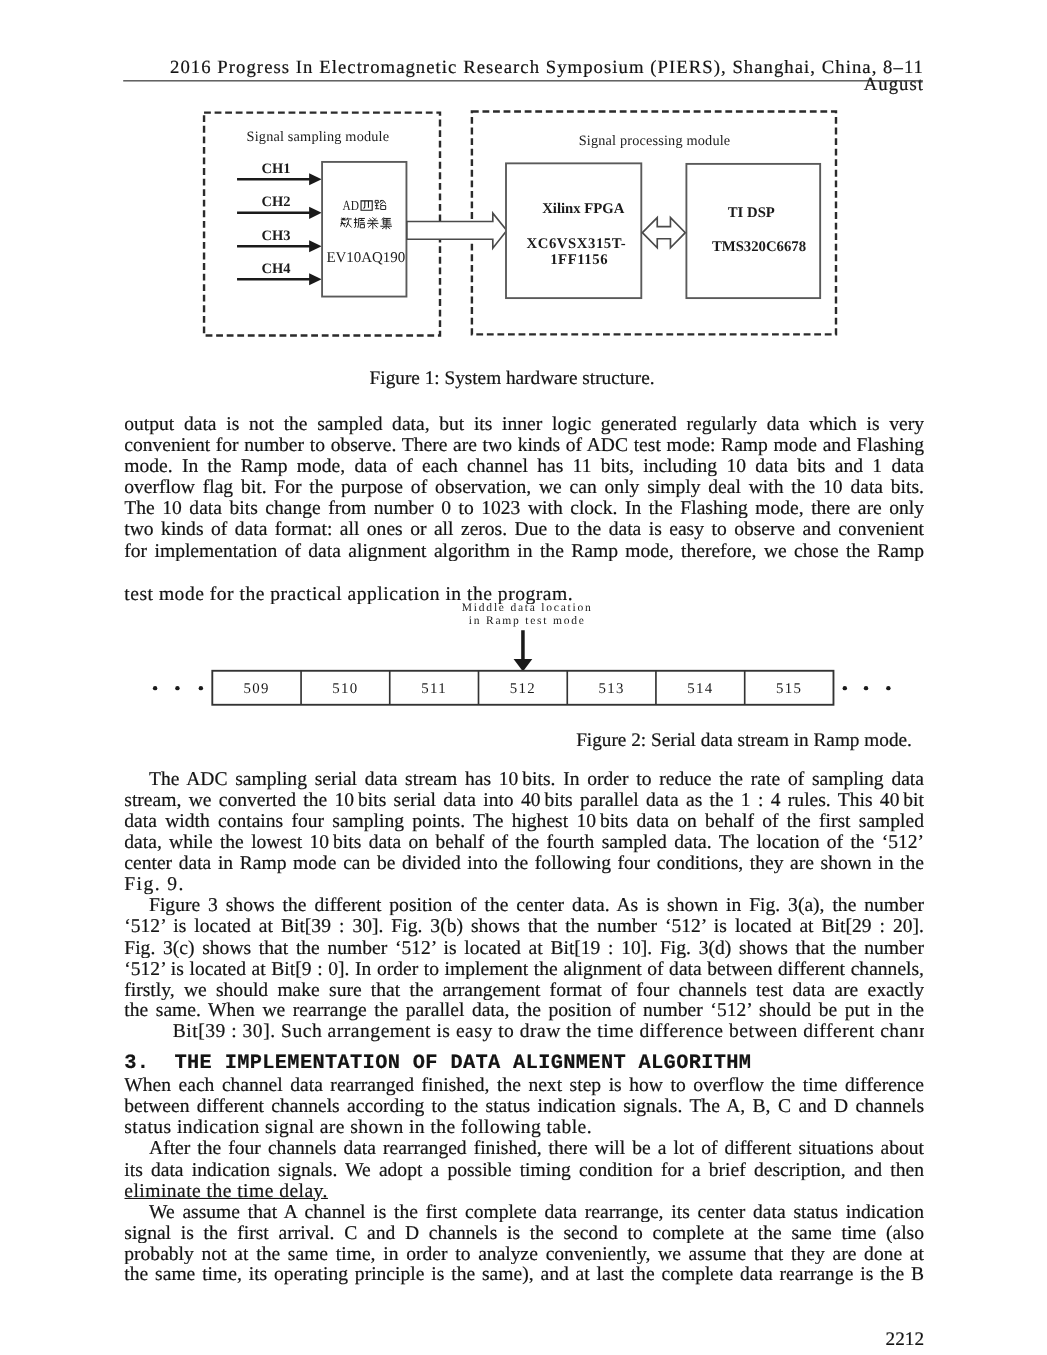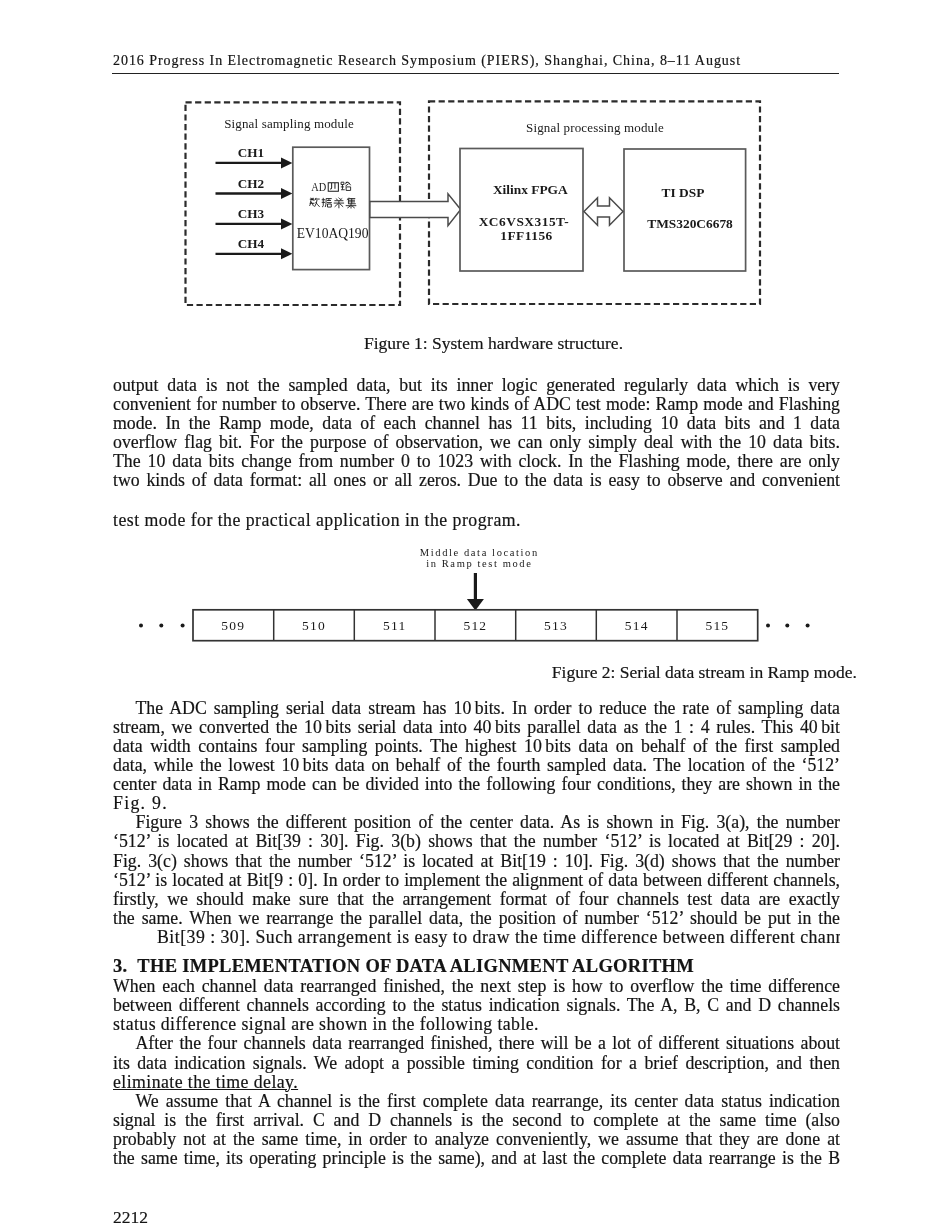--- a/index.html
+++ b/index.html
@@ -16,7 +16,7 @@
 </head>
 <body>
 
-<div class="abs" style="left:113px;width:727px;top:53.3px;font-size:14px;letter-spacing:0.95px;line-height:16px;">2016 Progress In Electromagnetic Research Symposium (PIERS), Shanghai, China, 8–11 August</div>
+<div class="abs" style="left:113px;width:727px;top:53.3px;text-align:right;font-size:17px;letter-spacing:0.95px;line-height:16px;">2016 Progress In Electromagnetic Research Symposium (PIERS), Shanghai, China, 8–11 August</div>
 <div class="abs" style="left:112px;width:727px;top:72.8px;height:1.1px;background:#222;"></div>
 
 <div class="abs" style="left:0;top:0;">

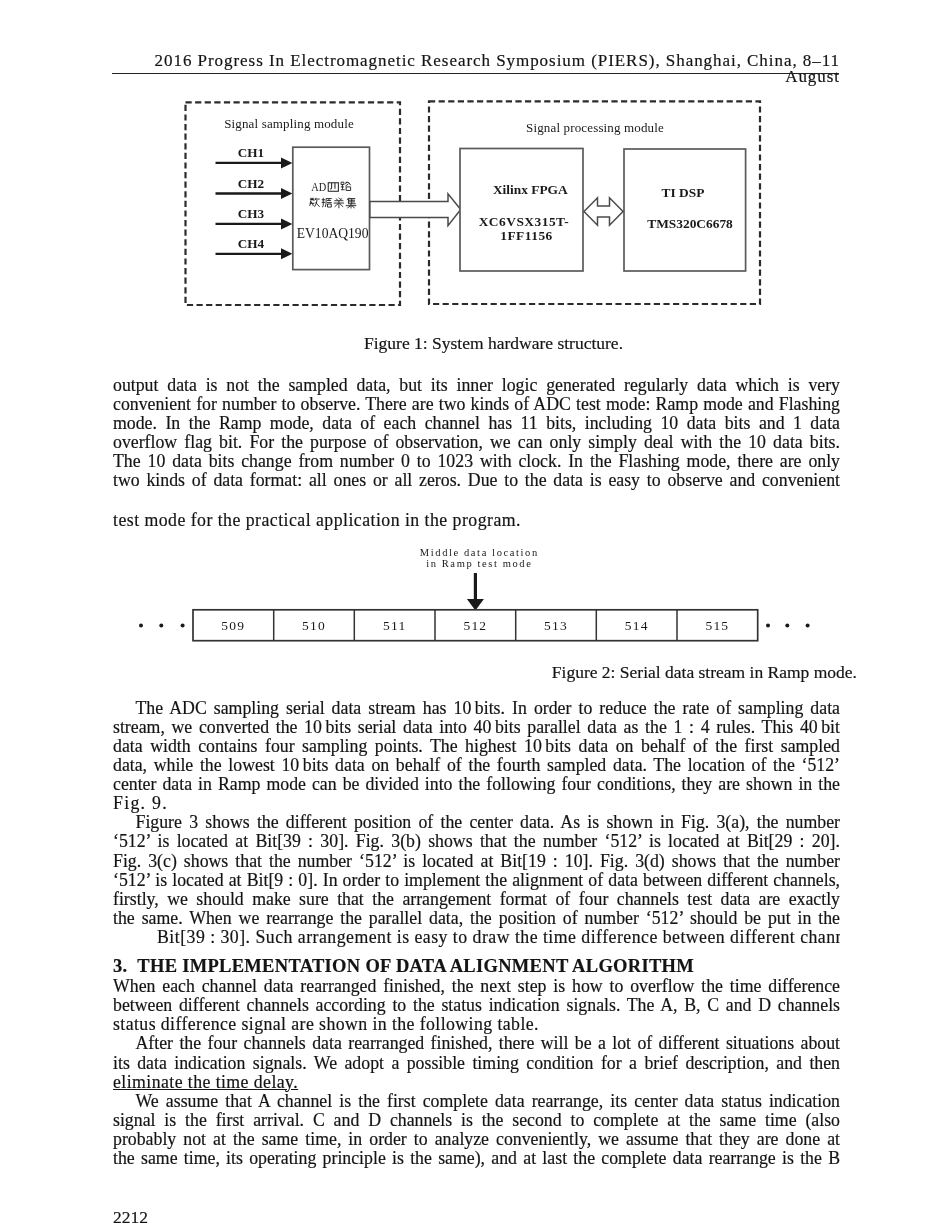--- a/index.html
+++ b/index.html
@@ -11,7 +11,7 @@
   .jl{text-align:justify;text-align-last:justify;height:19.13px;overflow:hidden;white-space:nowrap;}
   .ll{text-align:left;height:19.13px;overflow:hidden;white-space:nowrap;}
   .ind{text-indent:22.5px;}
-  .cap{position:absolute;left:130px;width:727px;text-align:center;font-size:17.5px;line-height:19px;}
+  .cap{position:absolute;left:102px;width:727px;text-align:center;font-size:17.5px;line-height:19px;}
 </style>
 </head>
 <body>

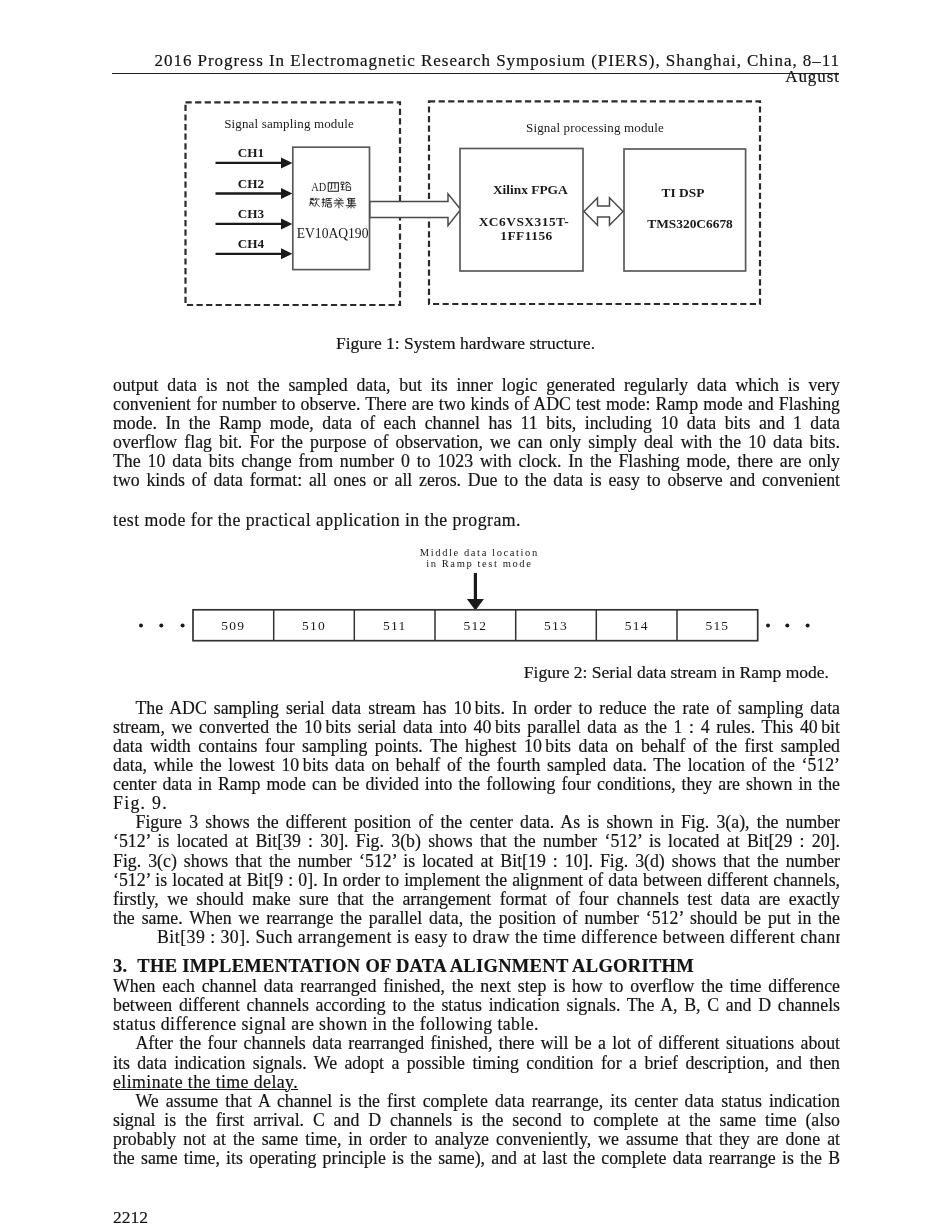--- a/index.html
+++ b/index.html
@@ -101,6 +101,7 @@
 <div class="jl">overflow flag bit. For the purpose of observation, we can only simply deal with the 10 data bits.</div>
 <div class="jl">The 10 data bits change from number 0 to 1023 with clock. In the Flashing mode, there are only</div>
 <div class="jl">two kinds of data format: all ones or all zeros. Due to the data is easy to observe and convenient</div>
+<div class="jl">for implementation of data alignment algorithm in the Ramp mode, therefore, we chose the Ramp</div>
 <div class="ll" style="letter-spacing:0.46px;margin-top:20px;">test mode for the practical application in the program.</div>
 </div>
 

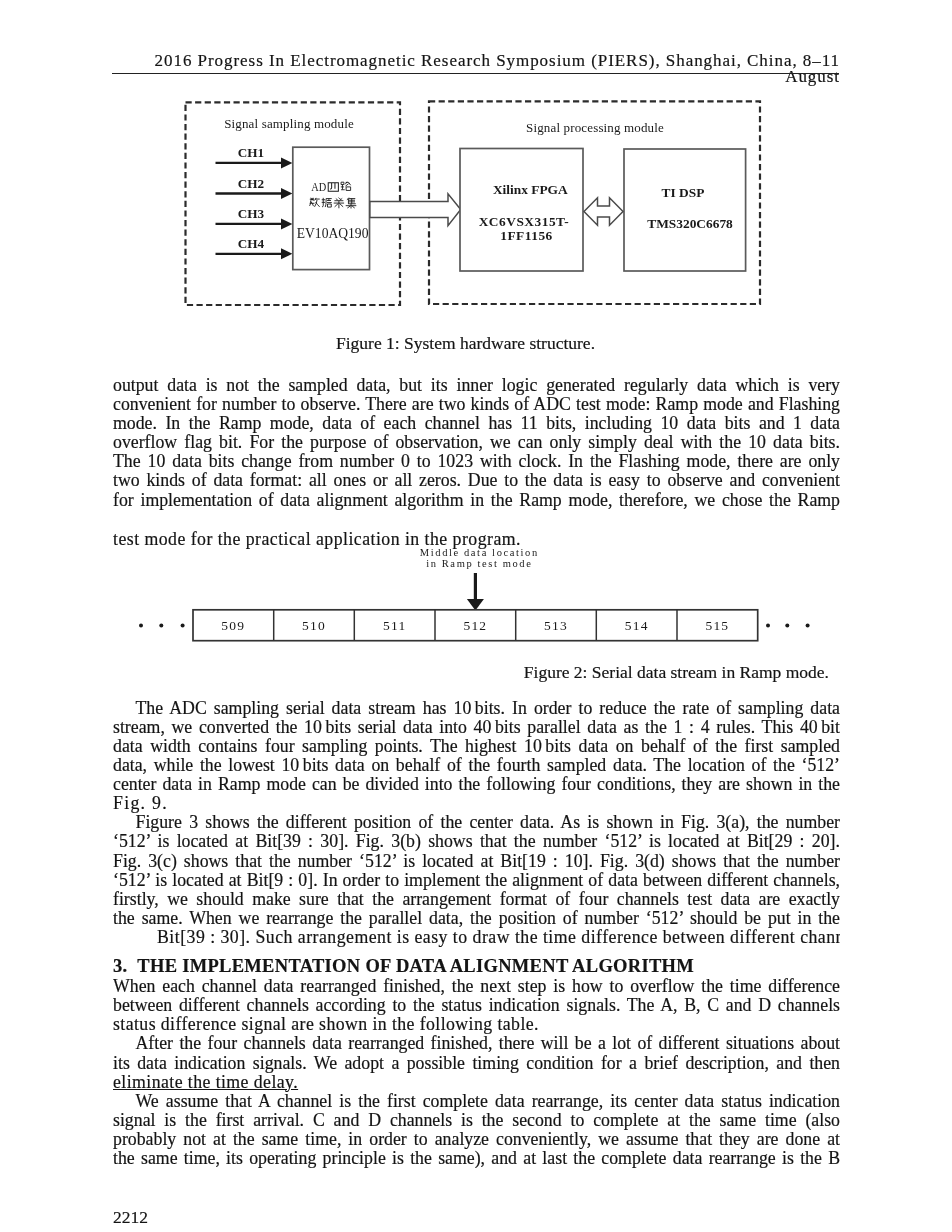--- a/index.html
+++ b/index.html
@@ -161,7 +161,7 @@
 <div class="ll" style="letter-spacing:0.47px;margin-left:44px;">Bit[39 : 30]. Such arrangement is easy to draw the time difference between different channels.</div>
 </div>
 
-<div class="abs" style="left:113px;top:956.6px;width:727px;font-weight:bold;font-size:18.5px;letter-spacing:0.3px;line-height:19px;">3.&nbsp;&nbsp;THE IMPLEMENTATION OF DATA ALIGNMENT ALGORITHM</div>
+<div class="abs" style="left:113px;top:956.6px;width:727px;font-weight:bold;font-size:18.5px;letter-spacing:0.3px;line-height:19px;font-family:Liberation Mono, monospace;">3.&nbsp;&nbsp;THE IMPLEMENTATION OF DATA ALIGNMENT ALGORITHM</div>
 
 <div class="stack" style="top:977.0px;">
 <div class="jl">When each channel data rearranged finished, the next step is how to overflow the time difference</div>

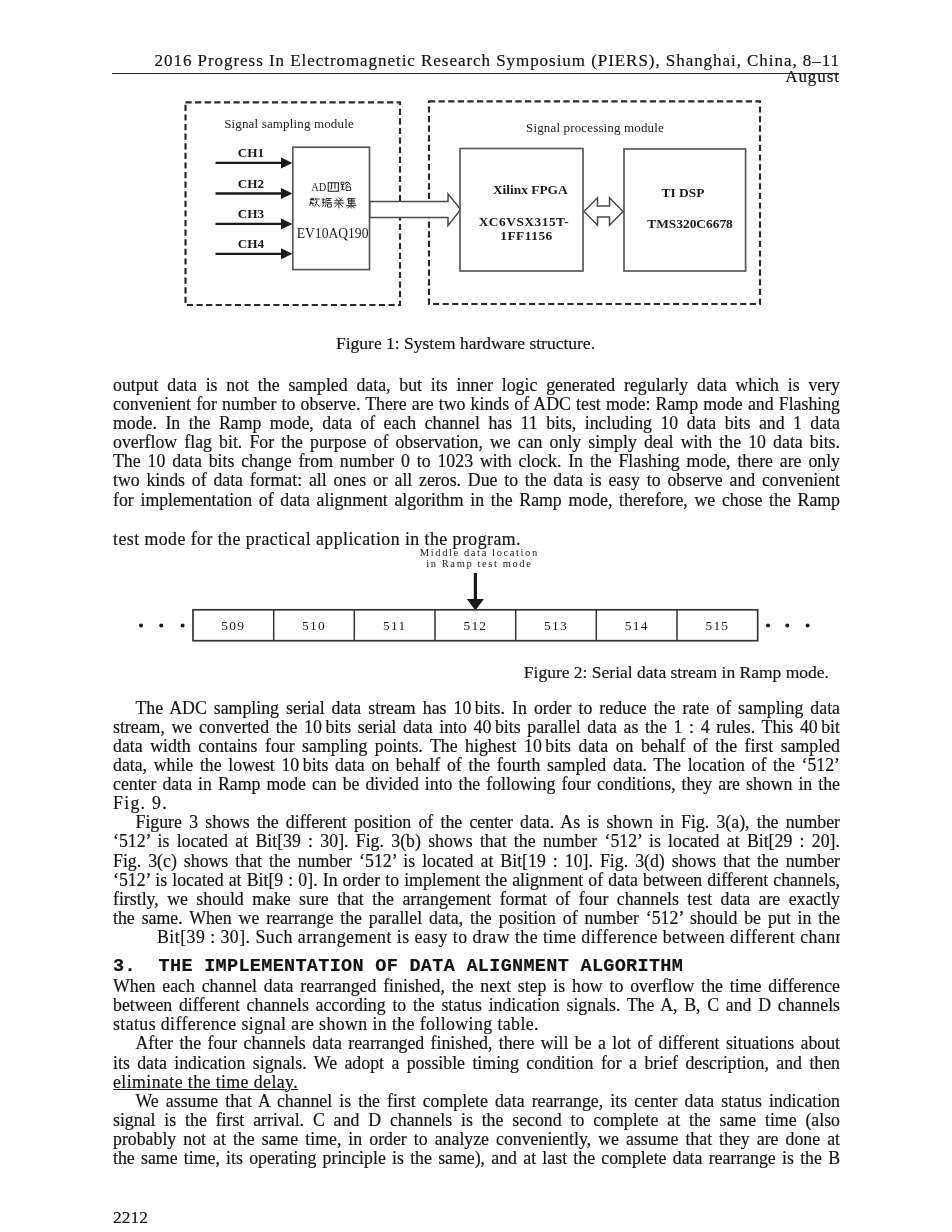--- a/index.html
+++ b/index.html
@@ -166,7 +166,7 @@
 <div class="stack" style="top:977.0px;">
 <div class="jl">When each channel data rearranged finished, the next step is how to overflow the time difference</div>
 <div class="jl">between different channels according to the status indication signals. The A, B, C and D channels</div>
-<div class="ll" style="letter-spacing:0.41px;">status difference signal are shown in the following table.</div>
+<div class="ll" style="letter-spacing:0.41px;">status indication signal are shown in the following table.</div>
 <div class="jl ind">After the four channels data rearranged finished, there will be a lot of different situations about</div>
 <div class="jl">its data indication signals. We adopt a possible timing condition for a brief description, and then</div>
 <div class="ll" style="letter-spacing:0.42px;text-decoration:underline;">eliminate the time delay.</div>

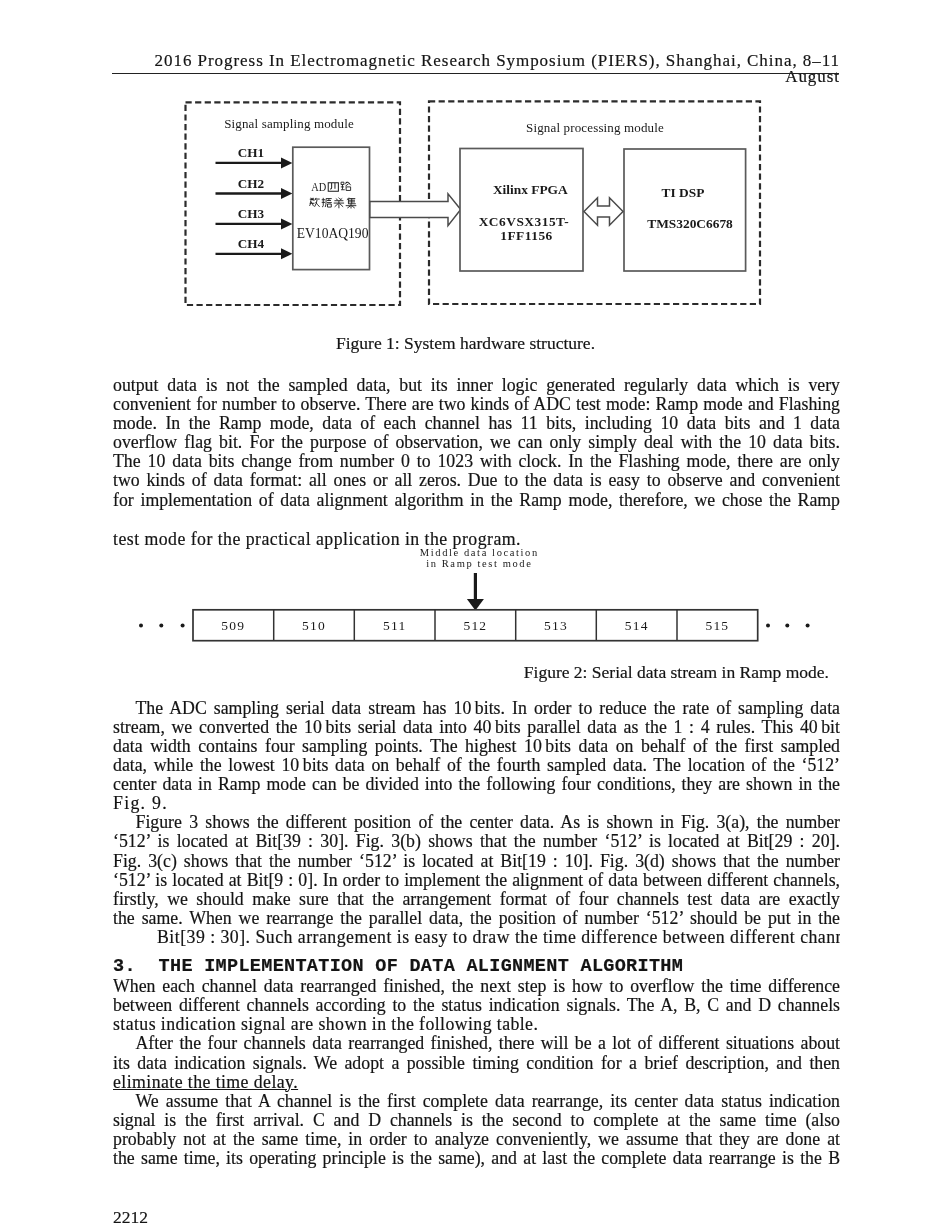--- a/index.html
+++ b/index.html
@@ -176,6 +176,6 @@
 <div class="jl">the same time, its operating principle is the same), and at last the complete data rearrange is the B</div>
 </div>
 
-<div class="abs" style="left:113px;width:727px;top:1207.5px;text-align:left;font-size:17.5px;line-height:19px;">2212</div>
+<div class="abs" style="left:113px;width:727px;top:1207.5px;text-align:right;font-size:17.5px;line-height:19px;">2212</div>
 
 </body></html>

